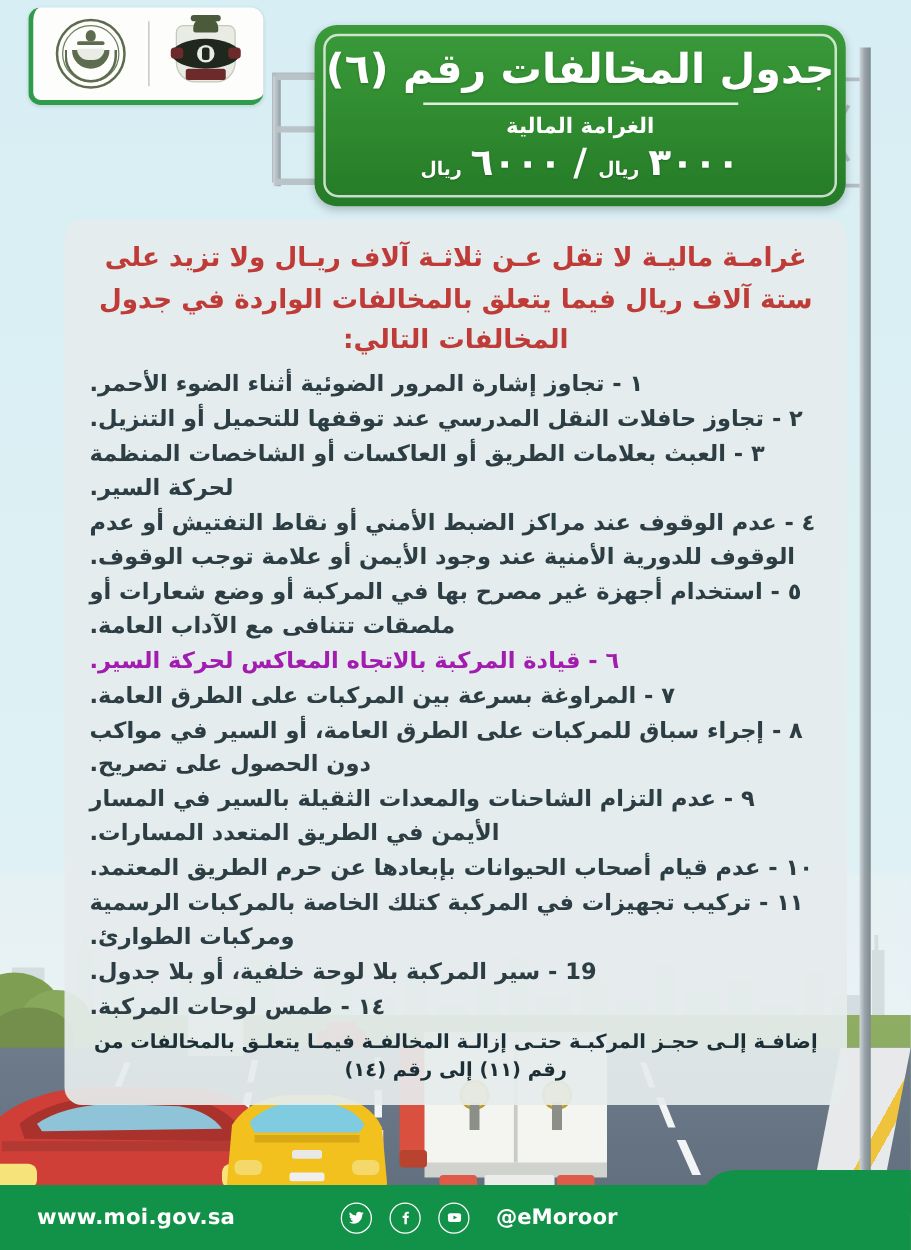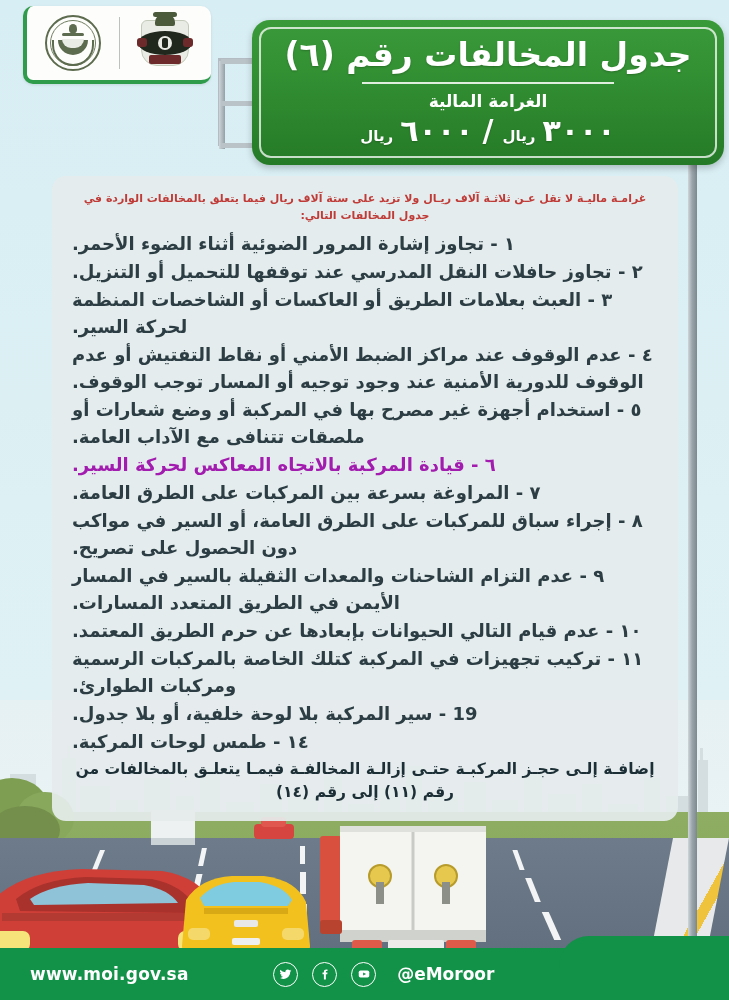--- a/index.html
+++ b/index.html
@@ -138,7 +138,7 @@
   
   .sign {
     position:absolute; top:20px; left:252px;
-    width:472px; height:145px;
+    width:425px; height:145px;
     background:linear-gradient(180deg,#3a9a3a 0%,#2f8a2f 55%,#257a27 100%);
     border-radius:18px;
     box-shadow:0 3px 7px rgba(0,0,0,.22);

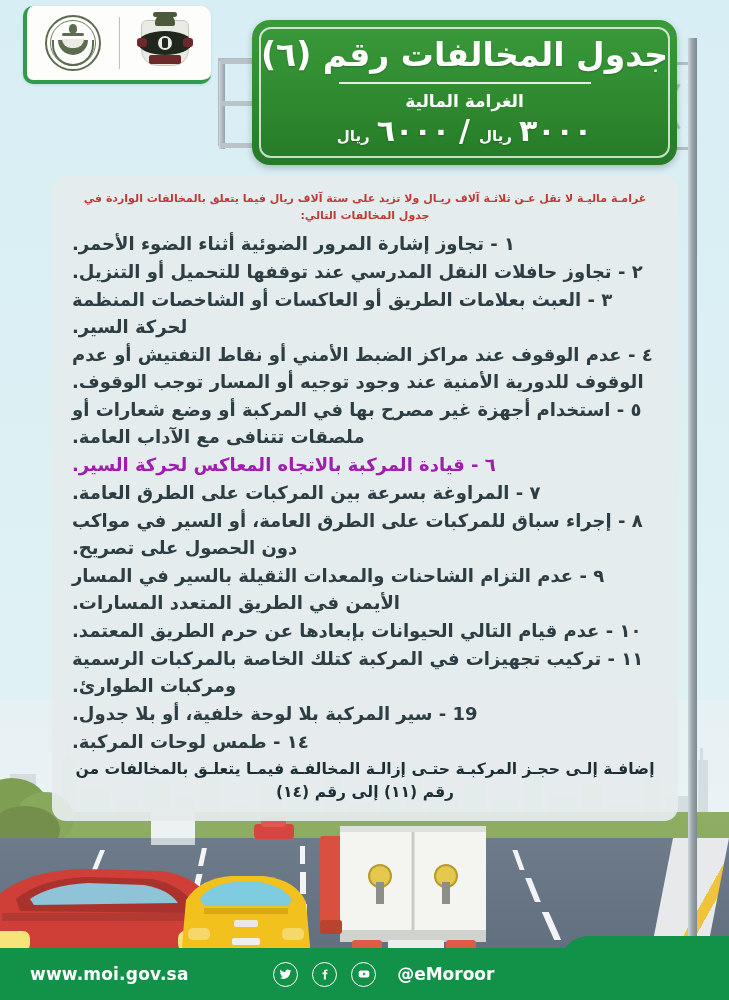--- a/index.html
+++ b/index.html
@@ -185,7 +185,7 @@
     color:#2c3e44;
   }
   .intro {
-    color:#bf3b37; font-size:11px; font-weight:bold;
+    color:#bf3b37; font-size:21px; font-weight:bold;
     line-height:1.55; text-align:center; margin-bottom:6px;
   }
   ul.viol { list-style:none; }

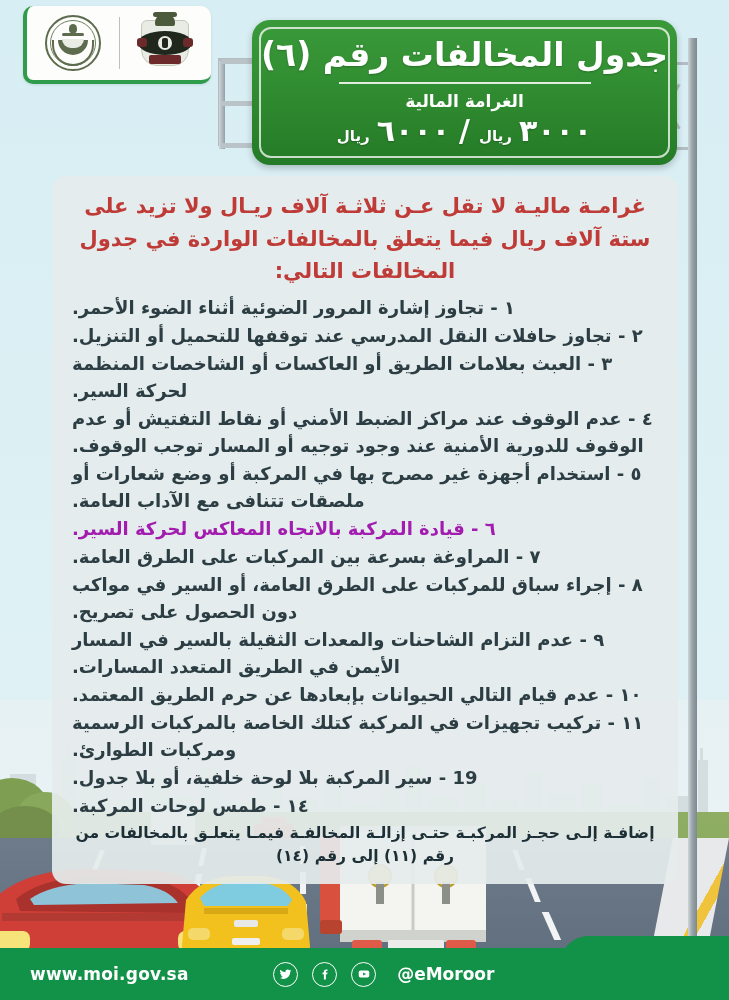--- a/index.html
+++ b/index.html
@@ -469,7 +469,7 @@
         <li><span>١</span> - <span>تجاوز إشارة المرور الضوئية أثناء الضوء الأحمر.</span></li>
         <li><span>٢</span> - <span>تجاوز حافلات النقل المدرسي عند توقفها للتحميل أو التنزيل.</span></li>
         <li><span>٣</span> - <span>العبث بعلامات الطريق أو العاكسات أو الشاخصات المنظمة لحركة السير.</span></li>
-        <li><span>٤</span> - <span>عدم الوقوف عند مراكز الضبط الأمني أو نقاط التفتيش أو عدم الوقوف للدورية الأمنية عند وجود توجيه أو المسار توجب الوقوف.</span></li>
+        <li><span>٤</span> - <span>عدم الوقوف عند مراكز الضبط الأمني أو نقاط التفتيش أو عدم الوقوف للدورية الأمنية عند وجود الأيمن أو علامة توجب الوقوف.</span></li>
         <li><span>٥</span> - <span>استخدام أجهزة غير مصرح بها في المركبة أو وضع شعارات أو ملصقات تتنافى مع الآداب العامة.</span></li>
         <li class="red"><span>٦</span> - <span>قيادة المركبة بالاتجاه المعاكس لحركة السير.</span></li>
         <li><span>٧</span> - <span>المراوغة بسرعة بين المركبات على الطرق العامة.</span></li>

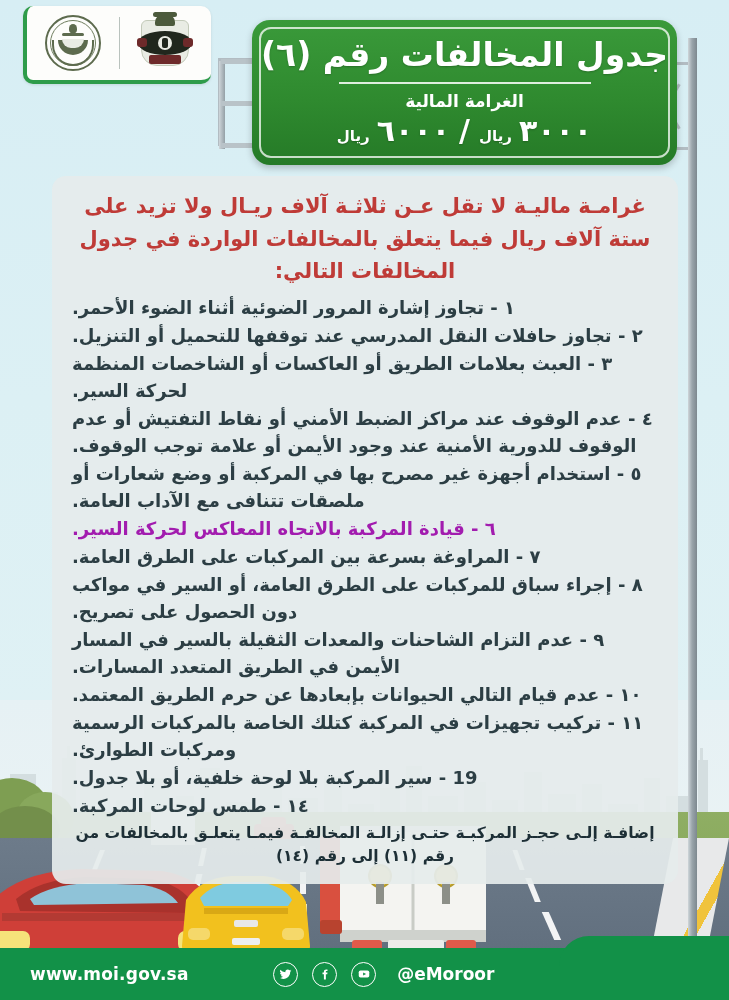--- a/index.html
+++ b/index.html
@@ -475,7 +475,7 @@
         <li><span>٧</span> - <span>المراوغة بسرعة بين المركبات على الطرق العامة.</span></li>
         <li><span>٨</span> - <span>إجراء سباق للمركبات على الطرق العامة، أو السير في مواكب دون الحصول على تصريح.</span></li>
         <li><span>٩</span> - <span>عدم التزام الشاحنات والمعدات الثقيلة بالسير في المسار الأيمن في الطريق المتعدد المسارات.</span></li>
-        <li><span>١٠</span> - <span>عدم قيام التالي الحيوانات بإبعادها عن حرم الطريق المعتمد.</span></li>
+        <li><span>١٠</span> - <span>عدم قيام أصحاب الحيوانات بإبعادها عن حرم الطريق المعتمد.</span></li>
         <li><span>١١</span> - <span>تركيب تجهيزات في المركبة كتلك الخاصة بالمركبات الرسمية ومركبات الطوارئ.</span></li>
         <li><span>19</span> - <span>سير المركبة بلا لوحة خلفية، أو بلا جدول.</span></li>
         <li><span>١٤</span> - <span>طمس لوحات المركبة.</span></li>

